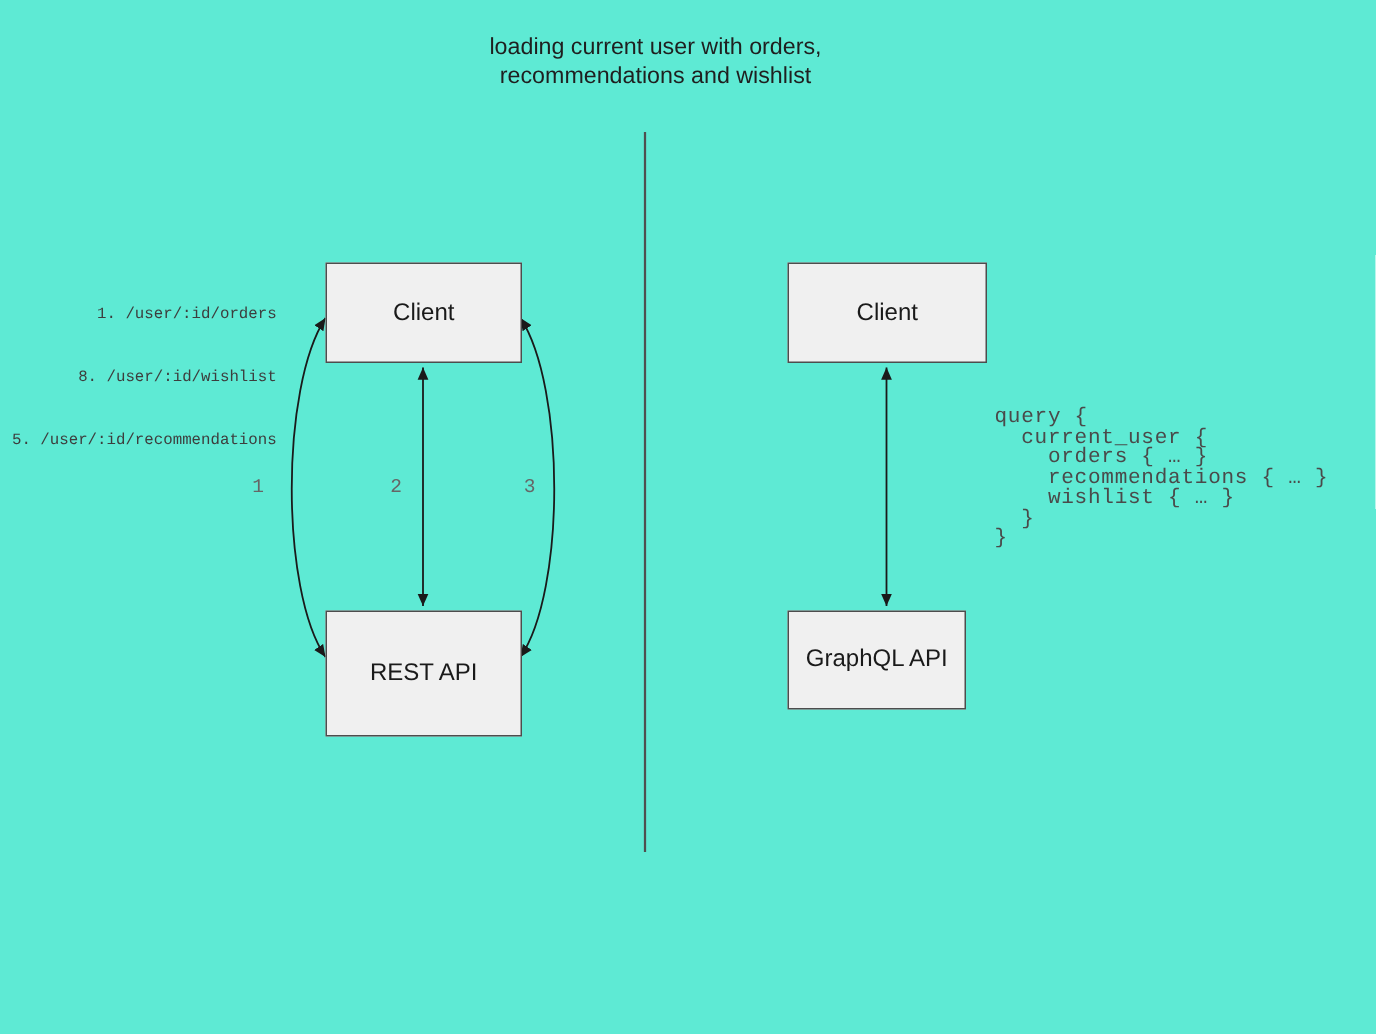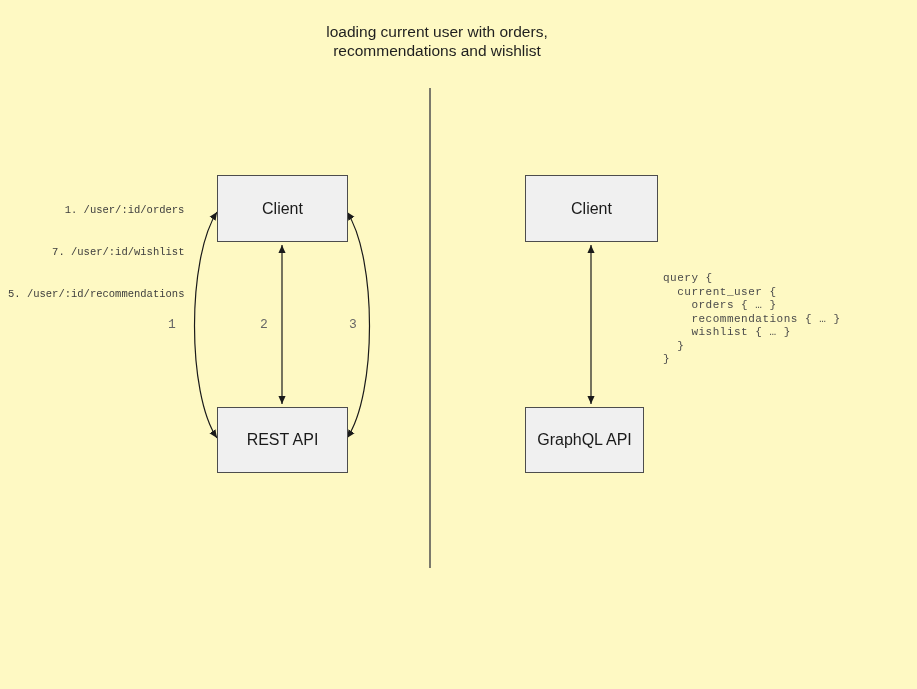--- a/index.html
+++ b/index.html
@@ -16,7 +16,7 @@
     position: relative;
     width: 917px;
     height: 689px;
-    background: #fef9c3;
+    background: #5eead4;
     overflow: hidden;
     font-family: "Liberation Sans", sans-serif;
   }

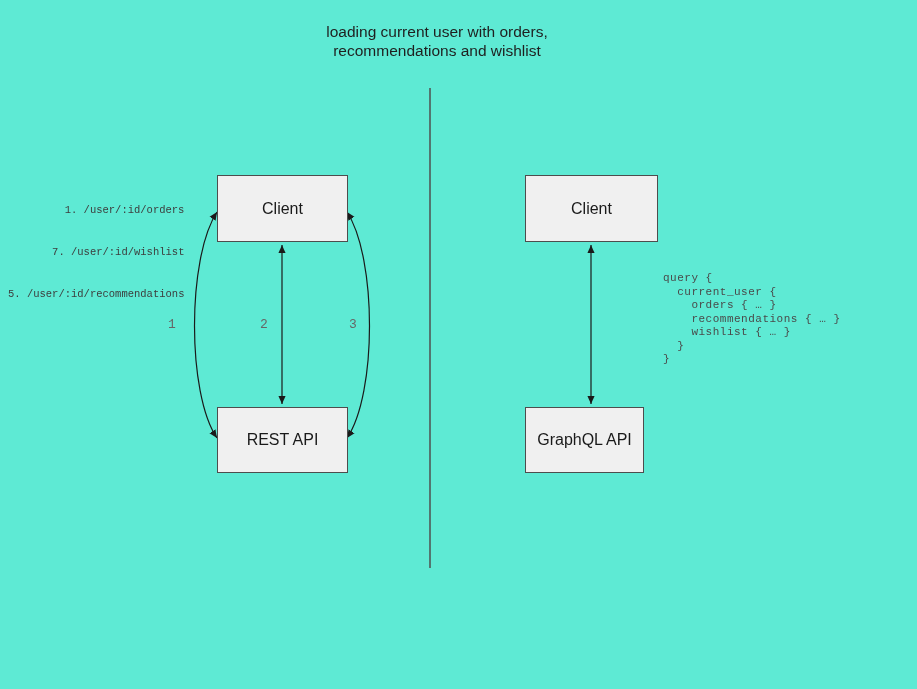--- a/index.html
+++ b/index.html
@@ -109,7 +109,7 @@
 
   <div class="endpoints">
     <div>1. /user/:id/orders</div>
-    <div>7. /user/:id/wishlist</div>
+    <div>8. /user/:id/wishlist</div>
     <div>5. /user/:id/recommendations</div>
   </div>
 

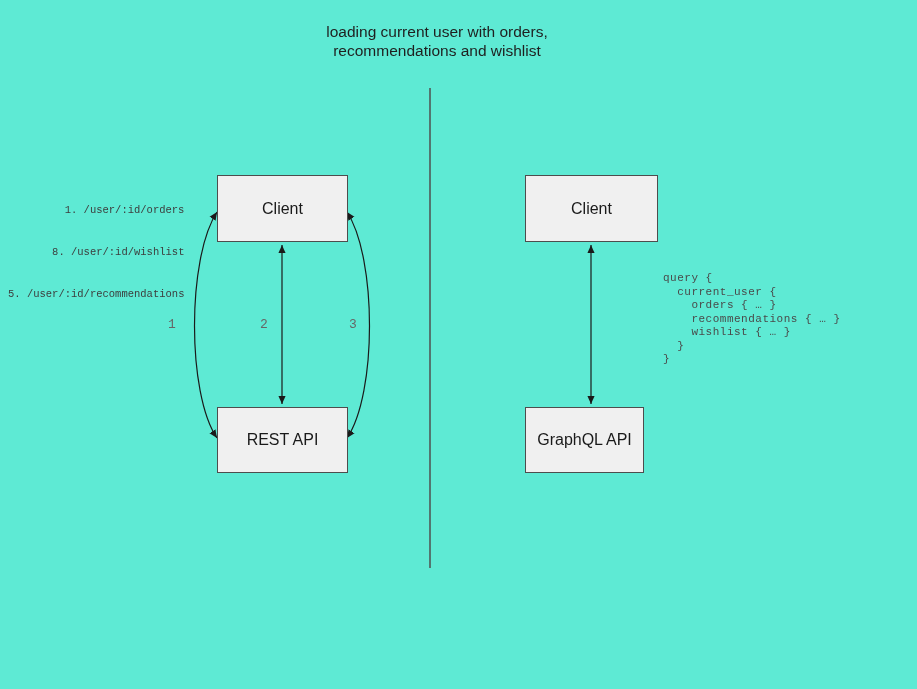--- a/index.html
+++ b/index.html
@@ -79,7 +79,7 @@
     top: 272px;
     margin: 0;
     font-family: "Liberation Mono", monospace;
-    font-size: 11px;
+    font-size: 14px;
     line-height: 13.5px;
     letter-spacing: 0.5px;
     color: var(--code-text);

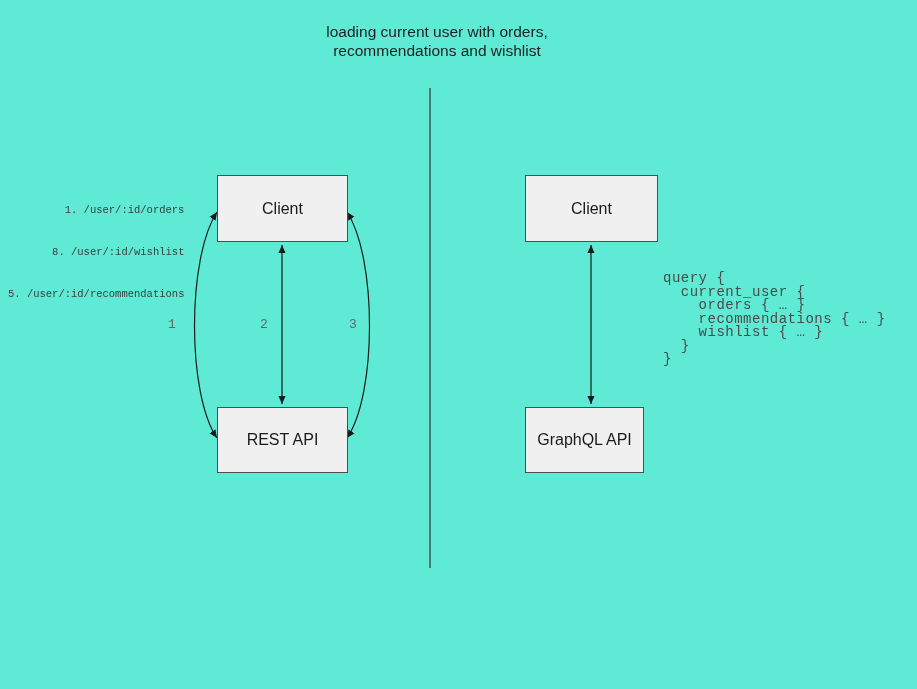--- a/index.html
+++ b/index.html
@@ -48,7 +48,7 @@
     color: #1a1a1a;
   }
   .node-client-left  { left: 217px; top: 175px; width: 131px; height: 67px; }
-  .node-rest         { left: 217px; top: 407px; width: 131px; height: 66px; }
+  .node-rest         { left: 217px; top: 407px; width: 131px; height: 84px; }
   .node-client-right { left: 525px; top: 175px; width: 133px; height: 67px; }
   .node-graphql      { left: 525px; top: 407px; width: 119px; height: 66px; }
   .endpoints {

